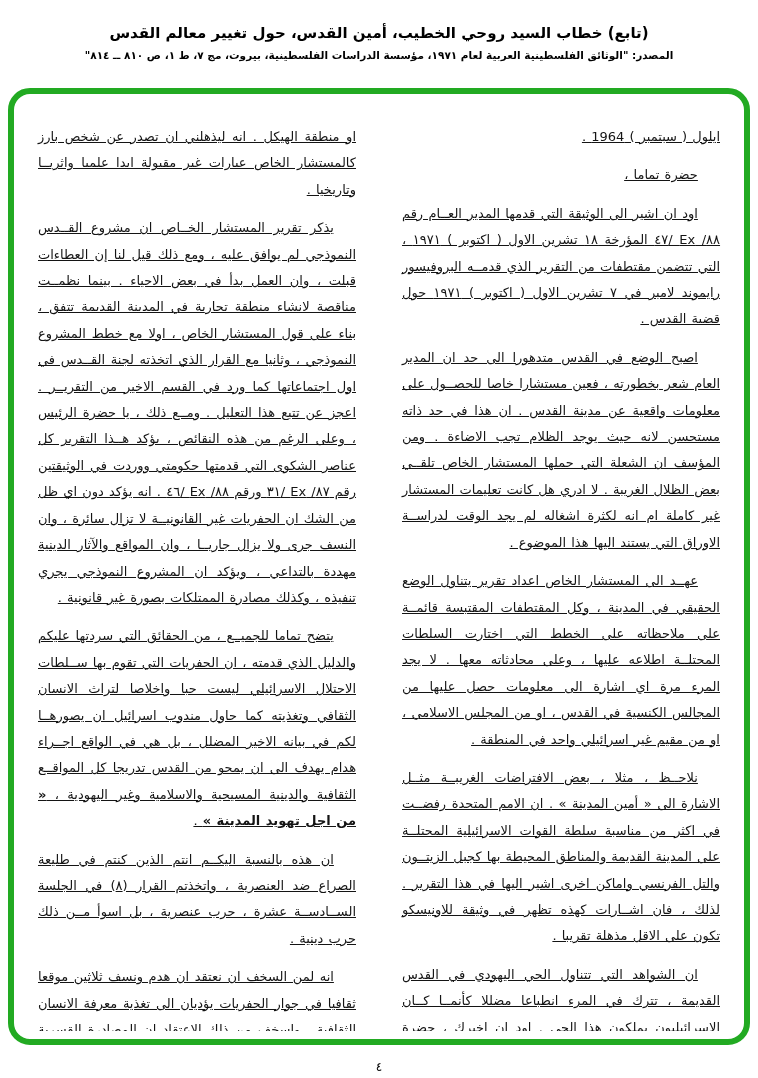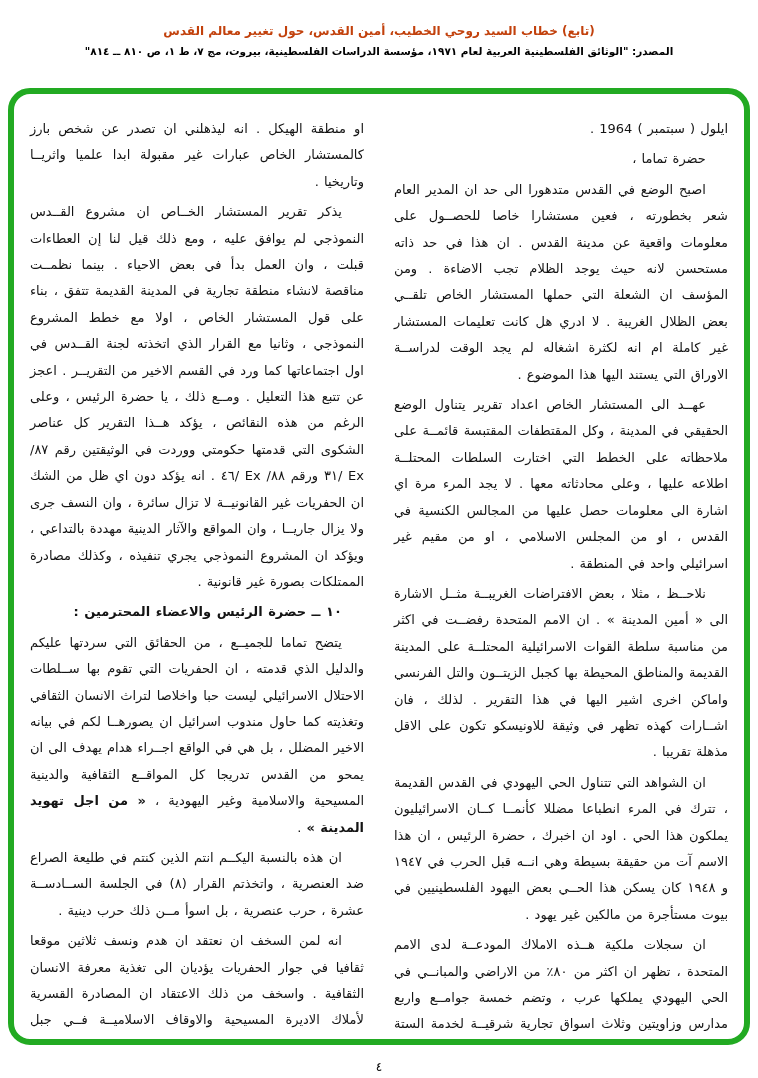--- a/index.html
+++ b/index.html
@@ -28,8 +28,8 @@
   }
   .title {
     font-weight: bold;
-    font-size: 12px;
-    color: #c2410c;
+    font-size: 15px;
+    color: #000000;
     letter-spacing: 0;
   }
   .source {

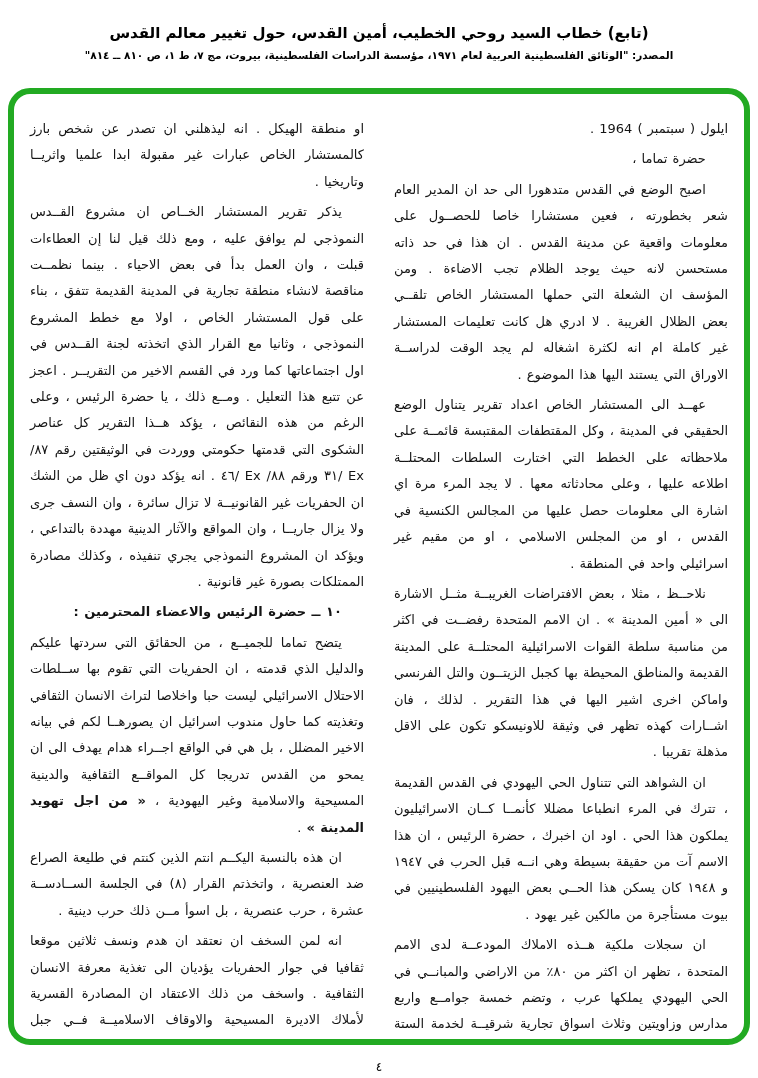--- a/index.html
+++ b/index.html
@@ -66,7 +66,8 @@
     word-spacing: 1px;
   }
   p.para {
-    margin: 4px;
+    margin: 12px;
+    text-decoration: underline;
   }
   p.indent {
     text-indent: 1.7em;

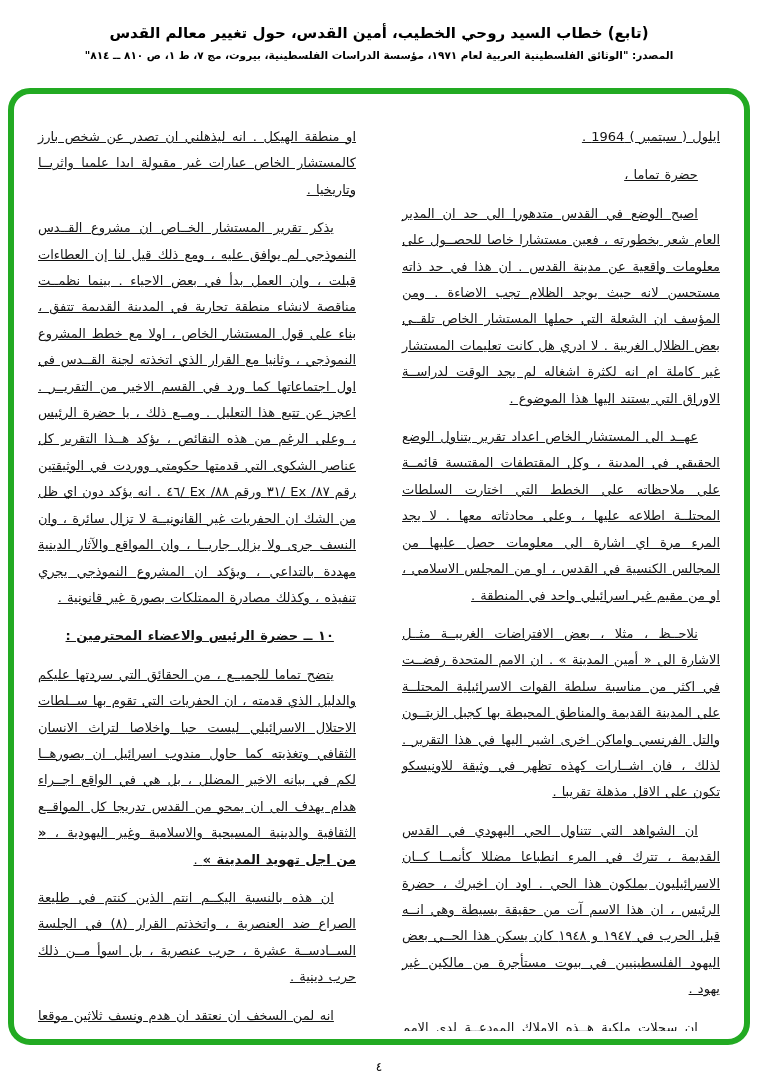--- a/index.html
+++ b/index.html
@@ -103,6 +103,7 @@
       <div class="col col-right">
           <p class="para"><span>ايلول ( سبتمبر ) 1964 .</span></p>
           <p class="para indent"><span>حضرة تماما ،</span></p>
+          <p class="para indent"><span>اود ان اشير الى الوثيقة التي قدمها المدير العــام رقم ٨٨/ Ex /٤٧ المؤرخة ١٨ تشرين الاول ( اكتوبر ) ١٩٧١ ، التي تتضمن مقتطفات من التقرير الذي قدمــه البروفيسور رايموند لامبر في ٧ تشرين الاول ( اكتوبر ) ١٩٧١ حول قضية القدس .</span></p>
           <p class="para indent"><span>اصبح الوضع في القدس متدهورا الى حد ان المدير العام شعر بخطورته ، فعين مستشارا خاصا للحصــول على معلومات واقعية عن مدينة القدس . ان هذا في حد ذاته مستحسن لانه حيث يوجد الظلام تجب الاضاءة . ومن المؤسف ان الشعلة التي حملها المستشار الخاص تلقــي بعض الظلال الغريبة . لا ادري هل كانت تعليمات المستشار غير كاملة ام انه لكثرة اشغاله لم يجد الوقت لدراســة الاوراق التي يستند اليها هذا الموضوع .</span></p>
           <p class="para indent"><span>عهــد الى المستشار الخاص اعداد تقرير يتناول الوضع الحقيقي في المدينة ، وكل المقتطفات المقتبسة قائمــة على ملاحظاته على الخطط التي اختارت السلطات المحتلــة اطلاعه عليها ، وعلى محادثاته معها . لا يجد المرء مرة اي اشارة الى معلومات حصل عليها من المجالس الكنسية في القدس ، او من المجلس الاسلامي ، او من مقيم غير اسرائيلي واحد في المنطقة .</span></p>
           <p class="para indent"><span>نلاحــظ ، مثلا ، بعض الافتراضات الغريبــة مثــل الاشارة الى « أمين المدينة » . ان الامم المتحدة رفضــت في اكثر من مناسبة سلطة القوات الاسرائيلية المحتلــة على المدينة القديمة والمناطق المحيطة بها كجبل الزيتــون والتل الفرنسي واماكن اخرى اشير اليها في هذا التقرير . لذلك ، فان اشــارات كهذه تظهر في وثيقة للاونيسكو تكون على الاقل مذهلة تقريبا .</span></p>

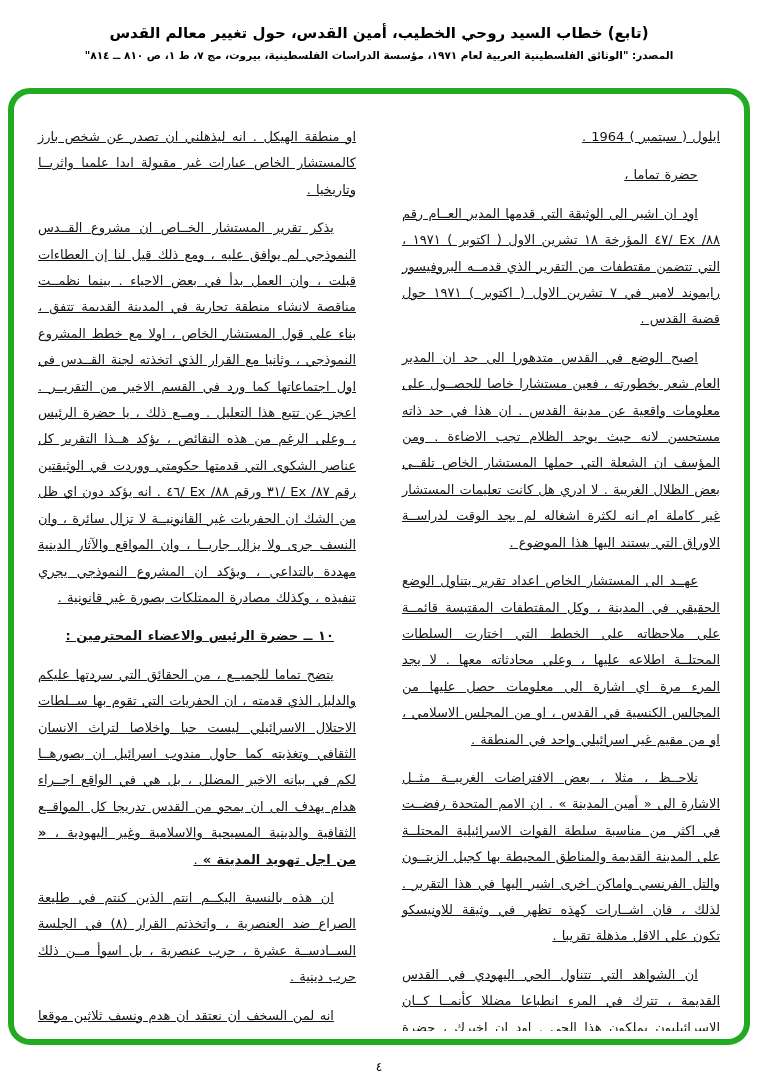--- a/index.html
+++ b/index.html
@@ -113,7 +113,6 @@
       <div class="col col-left">
           <p class="para"><span>او منطقة الهيكل . انه ليذهلني ان تصدر عن شخص بارز كالمستشار الخاص عبارات غير مقبولة ابدا علميا واثريــا وتاريخيا .</span></p>
           <p class="para indent"><span>يذكر تقرير المستشار الخــاص ان مشروع القــدس النموذجي لم يوافق عليه ، ومع ذلك قيل لنا إن العطاءات قبلت ، وان العمل بدأ في بعض الاحياء . بينما نظمــت مناقصة لانشاء منطقة تجارية في المدينة القديمة تتفق ، بناء على قول المستشار الخاص ، اولا مع خطط المشروع النموذجي ، وثانيا مع القرار الذي اتخذته لجنة القــدس في اول اجتماعاتها كما ورد في القسم الاخير من التقريــر . اعجز عن تتبع هذا التعليل . ومــع ذلك ، يا حضرة الرئيس ، وعلى الرغم من هذه النقائص ، يؤكد هــذا التقرير كل عناصر الشكوى التي قدمتها حكومتي ووردت في الوثيقتين رقم ٨٧/ Ex /٣١ ورقم ٨٨/ Ex /٤٦ . انه يؤكد دون اي ظل من الشك ان الحفريات غير القانونيــة لا تزال سائرة ، وان النسف جرى ولا يزال جاريــا ، وان المواقع والآثار الدينية مهددة بالتداعي ، ويؤكد ان المشروع النموذجي يجري تنفيذه ، وكذلك مصادرة الممتلكات بصورة غير قانونية .</span></p>
-          <p class="para indent heading"><span>١٠ ــ حضرة الرئيس والاعضاء المحترمين :</span></p>
           <p class="para indent"><span>يتضح تماما للجميــع ، من الحقائق التي سردتها عليكم والدليل الذي قدمته ، ان الحفريات التي تقوم بها ســلطات الاحتلال الاسرائيلي ليست حبا واخلاصا لتراث الانسان الثقافي وتغذيته كما حاول مندوب اسرائيل ان يصورهــا لكم في بيانه الاخير المضلل ، بل هي في الواقع اجــراء هدام يهدف الى ان يمحو من القدس تدريجا كل المواقــع الثقافية والدينية المسيحية والاسلامية وغير اليهودية ، </span><span class="b">« من اجل تهويد المدينة »</span><span> .</span></p>
           <p class="para indent"><span>ان هذه بالنسبة اليكــم انتم الذين كنتم في طليعة الصراع ضد العنصرية ، واتخذتم القرار (٨) في الجلسة الســادســة عشرة ، حرب عنصرية ، بل اسوأ مــن ذلك حرب دينية .</span></p>
           <p class="para indent"><span>انه لمن السخف ان نعتقد ان هدم ونسف ثلاثين موقعا ثقافيا في جوار الحفريات يؤديان الى تغذية معرفة الانسان الثقافية . واسخف من ذلك الاعتقاد ان المصادرة القسرية لأملاك الاديرة المسيحية والاوقاف الاسلاميــة فــي جبل الزيتون والمنطقة المحيطة به لاقامة مبان ضخمة للمهاجرين اليهود بتصميم يغير طبيعة القدس هي لجعل القدس مدينة حية كما يزعمون . كذلك من المدهش ان الاسماء التاريخية للساحات والشوارع تغير وتطلق عليها اسماء شخصيــات اسرائيلية معاصرة .</span></p>

